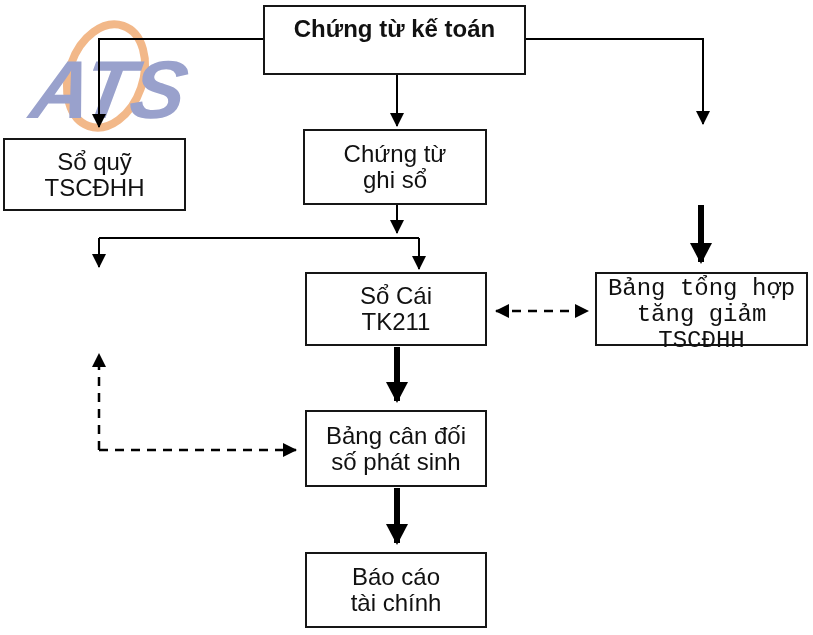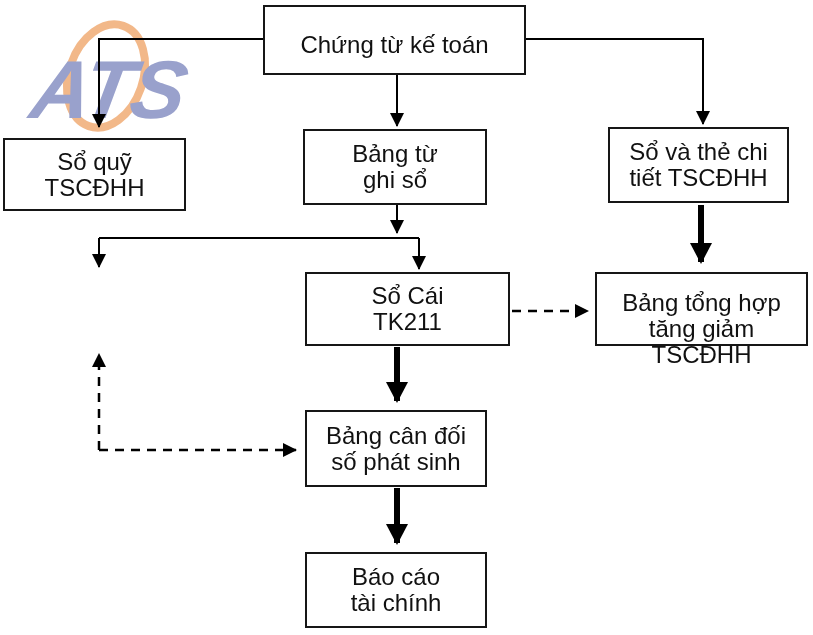--- a/index.html
+++ b/index.html
@@ -29,7 +29,7 @@
   }
   .node .lbl{display:block;width:100%;}
   
-  .node.top-align{align-items:center;padding-top:9px;}
+  .node.top-align{align-items:flex-start;padding-top:9px;font-weight:bold;}
   
   .node.overflow-text{align-items:flex-start;padding-top:16px;}
   .node.overflow-text .lbl{position:relative;z-index:3;}

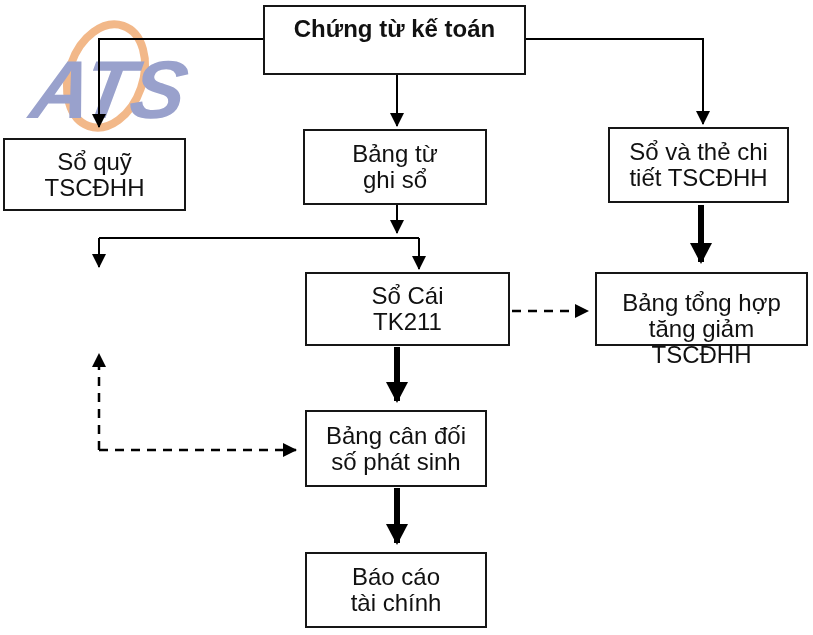--- a/index.html
+++ b/index.html
@@ -92,7 +92,7 @@
   </div>
 
   <div class="node" style="left:303px;top:129px;width:184px;height:76px;">
-    <span class="lbl">Bảng từ
+    <span class="lbl">Chứng từ
 ghi sổ</span>
   </div>
 

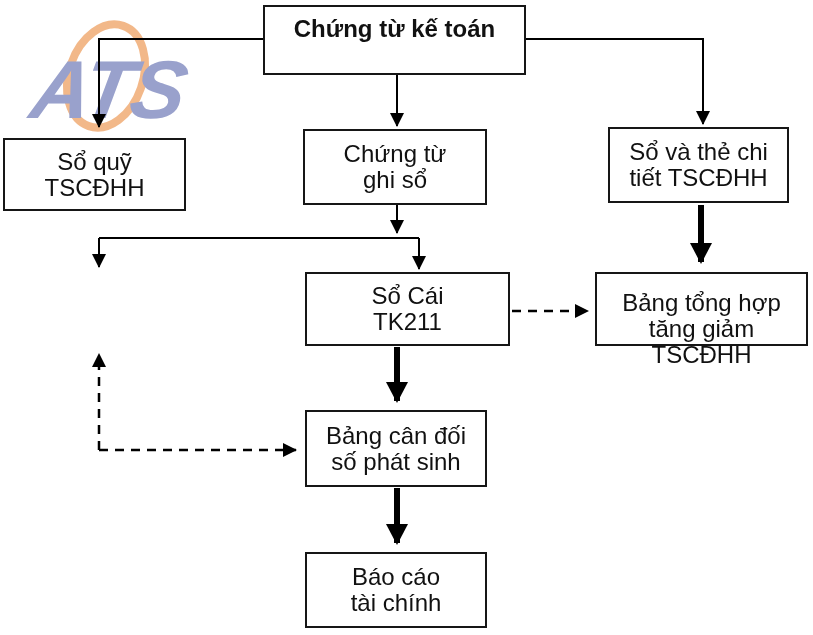--- a/index.html
+++ b/index.html
@@ -96,10 +96,6 @@
 ghi sổ</span>
   </div>
 
-  <div class="node" style="left:608px;top:127px;width:181px;height:76px;">
-    <span class="lbl">Sổ và thẻ chi
-tiết TSCĐHH</span>
-  </div>
 
 
   <div class="node" style="left:305px;top:272px;width:205px;height:74px;">

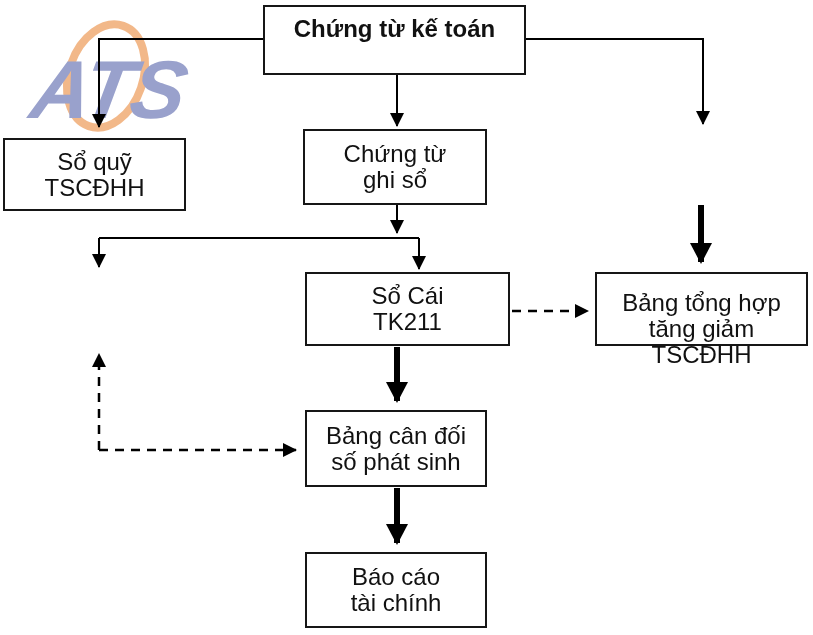--- a/index.html
+++ b/index.html
@@ -98,7 +98,7 @@
 
 
 
-  <div class="node" style="left:305px;top:272px;width:205px;height:74px;">
+  <div class="node" style="left:305px;top:272px;width:182px;height:74px;">
     <span class="lbl">Sổ Cái
 TK211</span>
   </div>

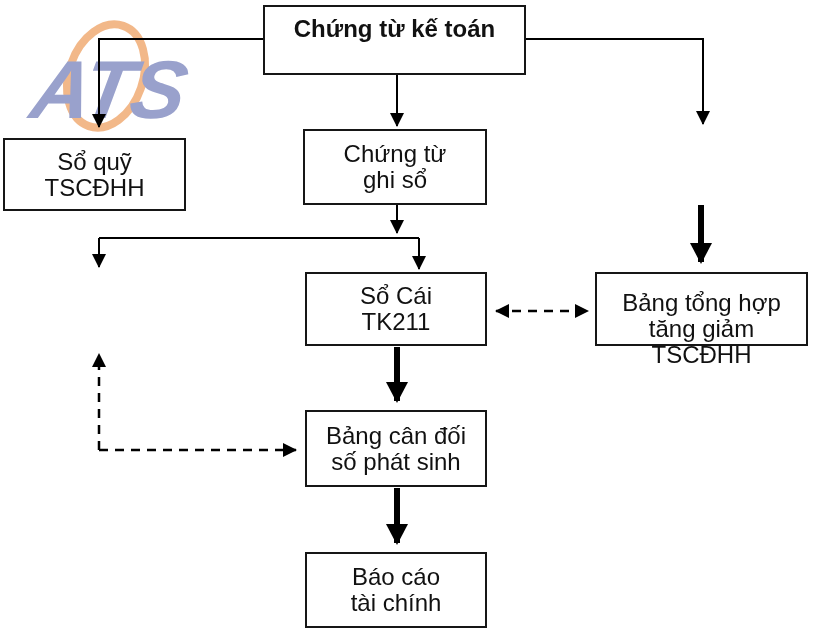--- a/index.html
+++ b/index.html
@@ -31,7 +31,7 @@
   
   .node.top-align{align-items:flex-start;padding-top:9px;font-weight:bold;}
   
-  .node.overflow-text{align-items:flex-start;padding-top:16px;}
+  .node.overflow-text{align-items:flex-start;padding-top:2px;font-family:Liberation Mono, monospace;}
   .node.overflow-text .lbl{position:relative;z-index:3;}
 </style>
 </head>

